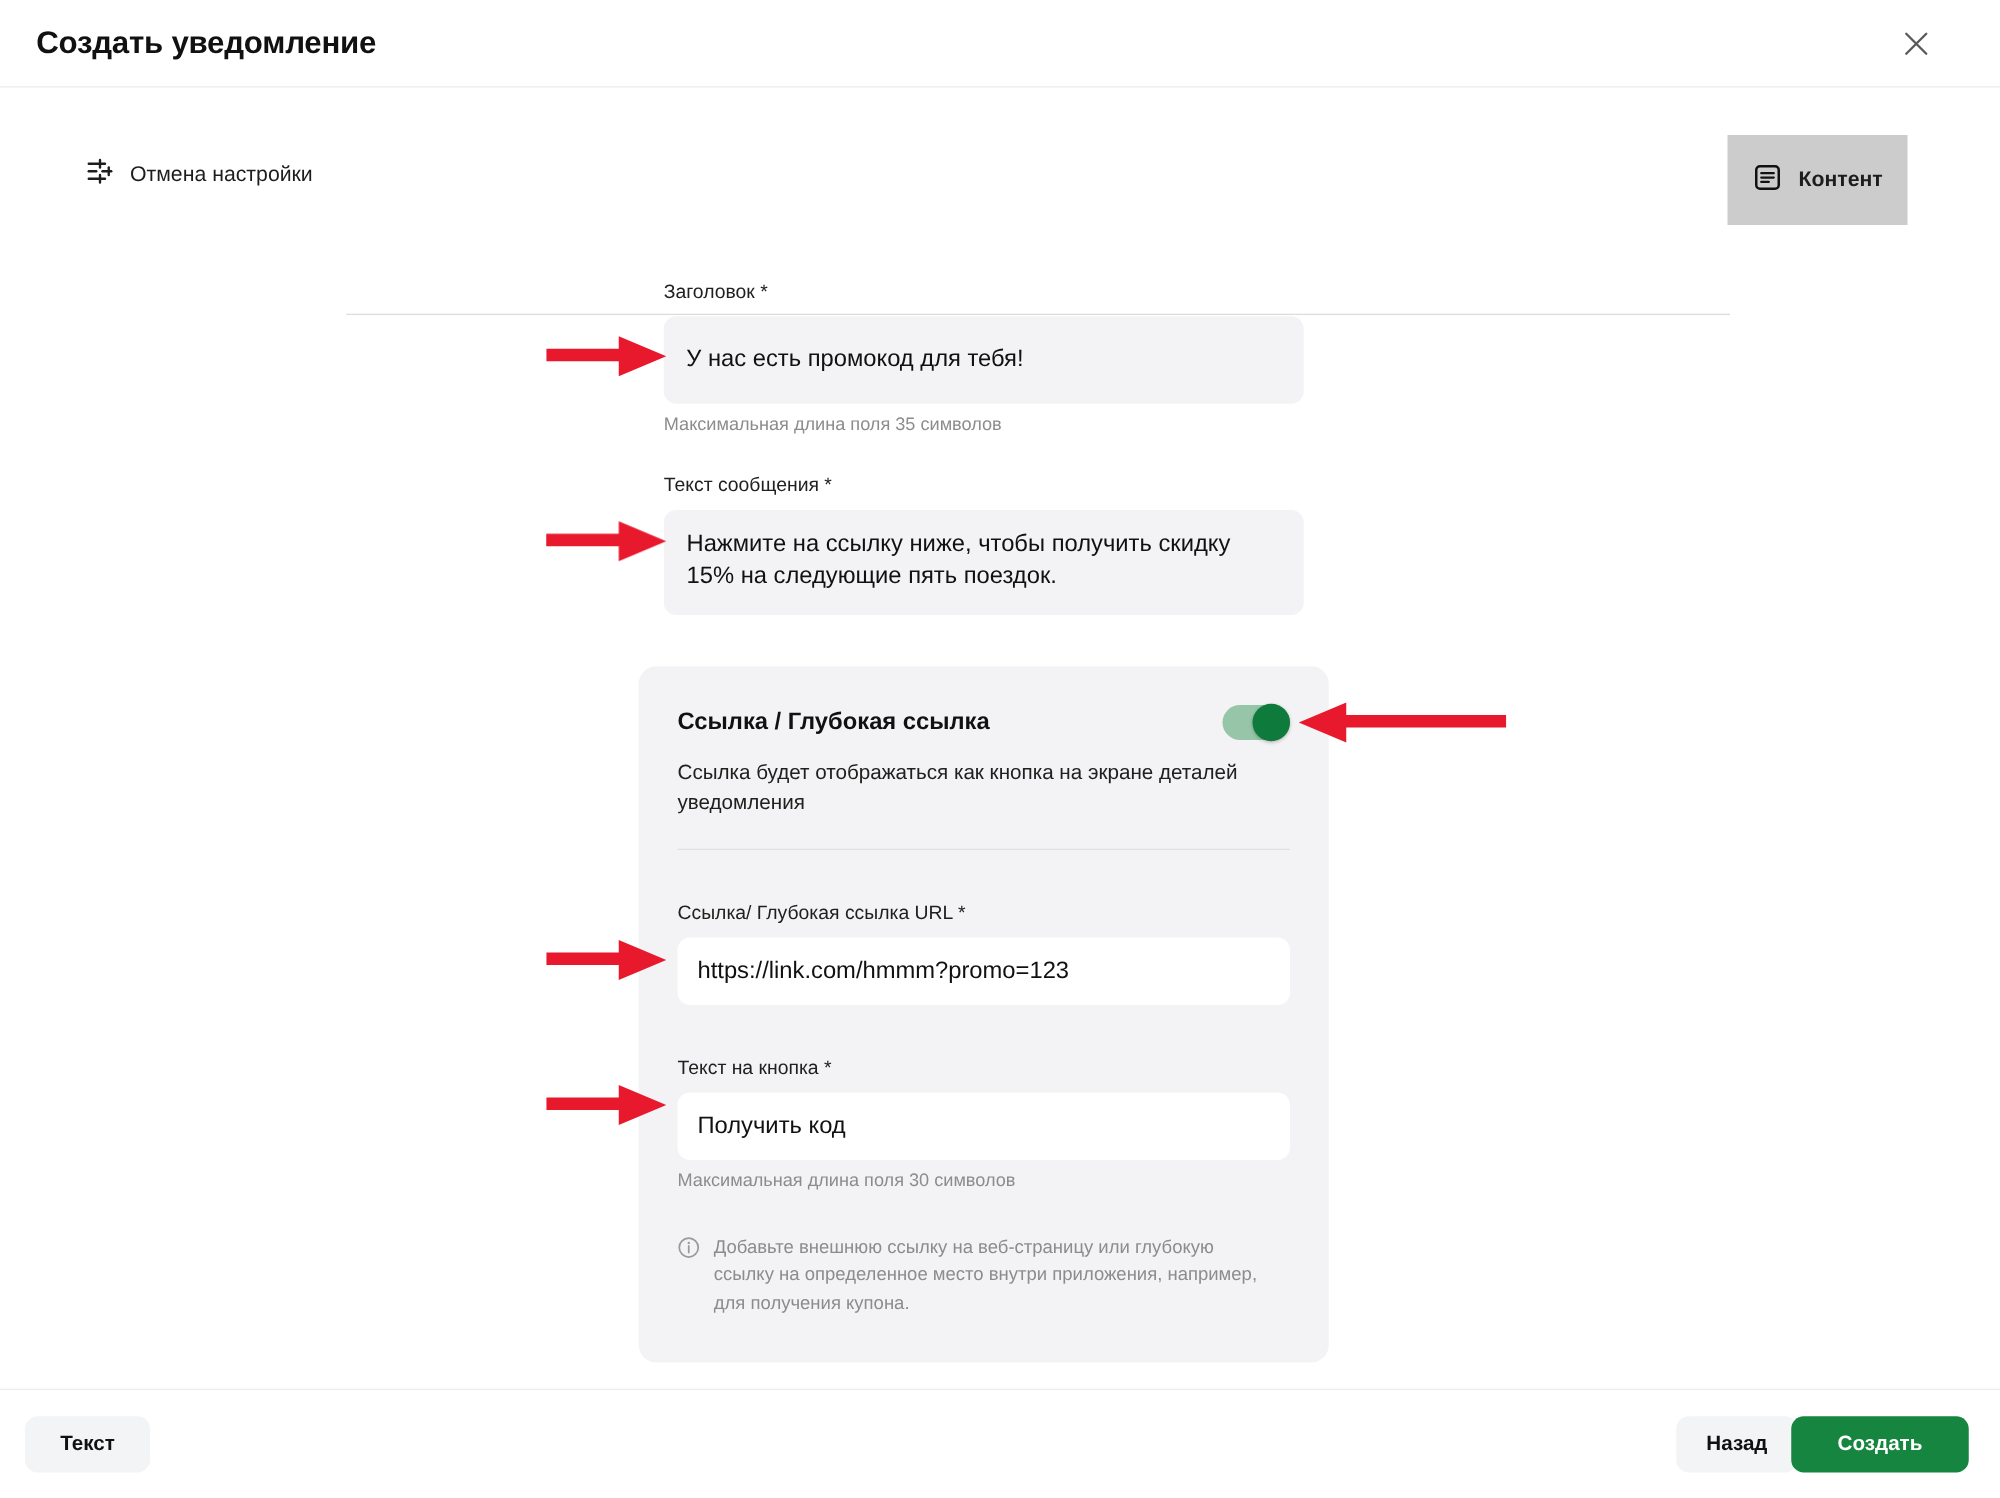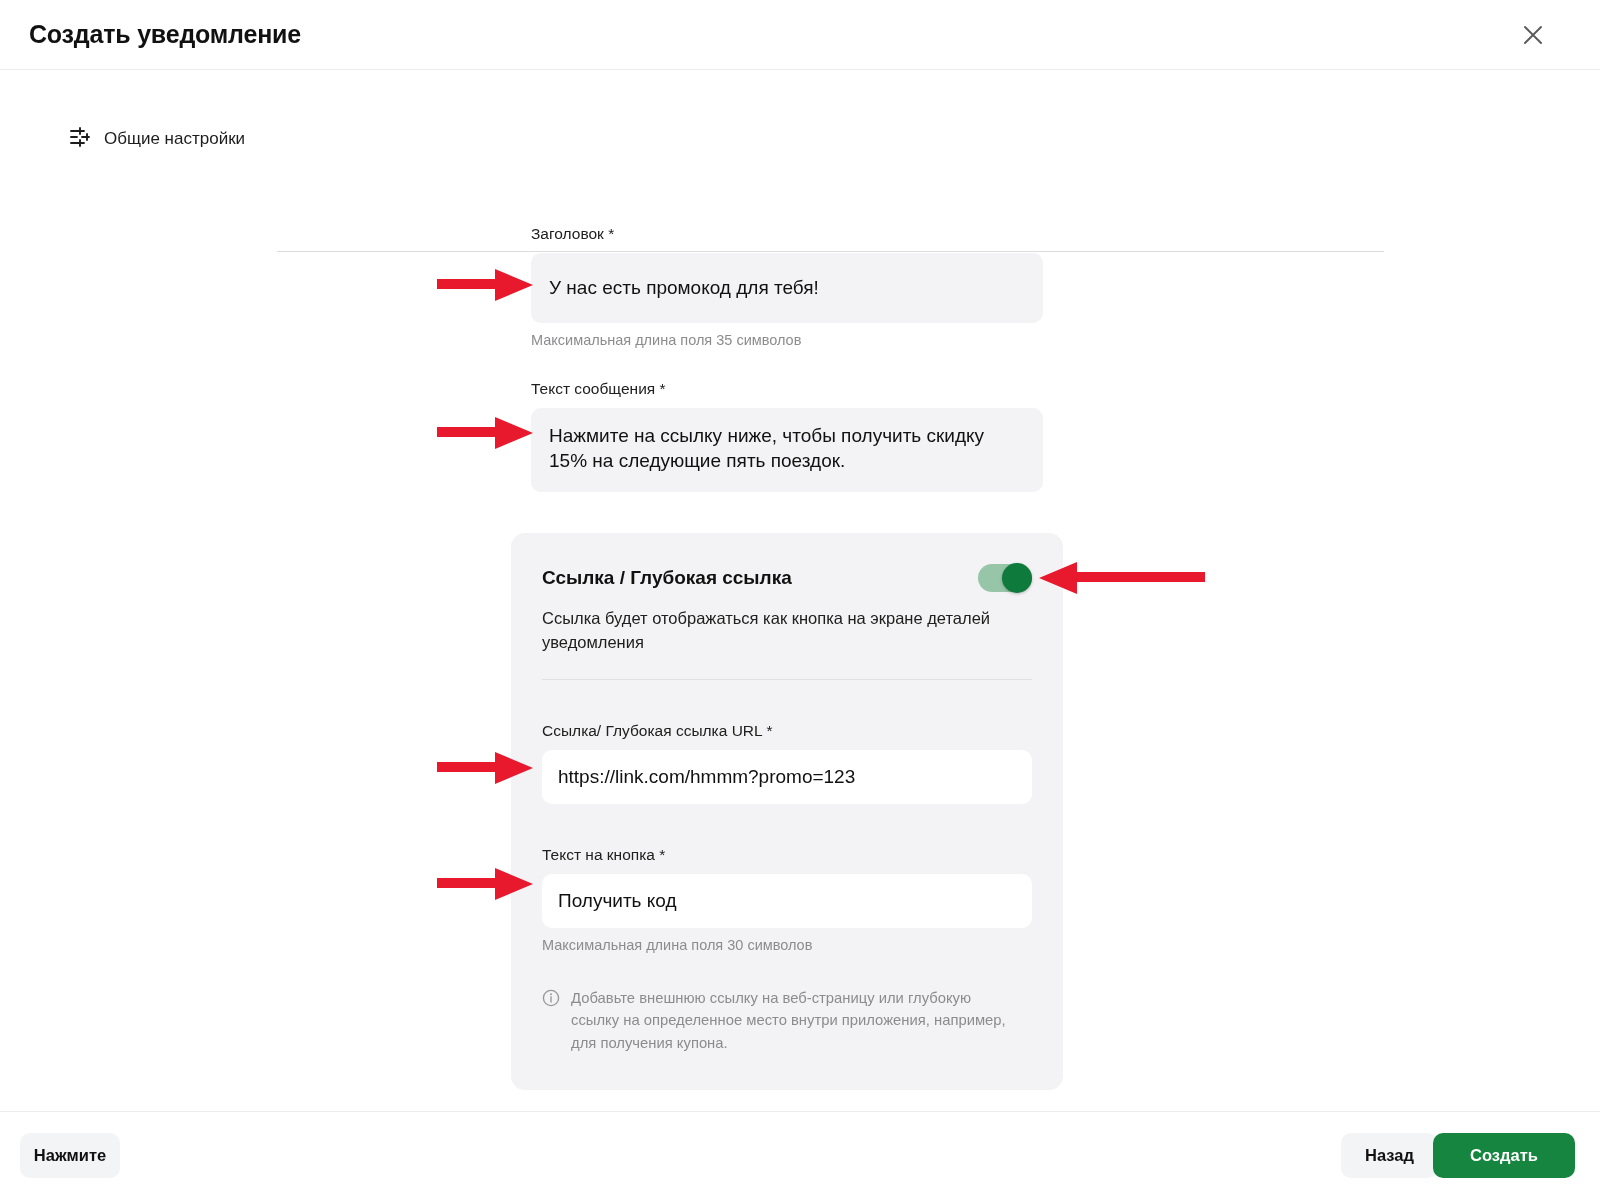--- a/index.html
+++ b/index.html
@@ -309,7 +309,7 @@
         </g>
       </svg>
     </span>
-    <span class="label">Общие настройки</span>
+    <span class="label">Отмена настройки</span>
   </div>
 
   <div class="step-divider"></div>

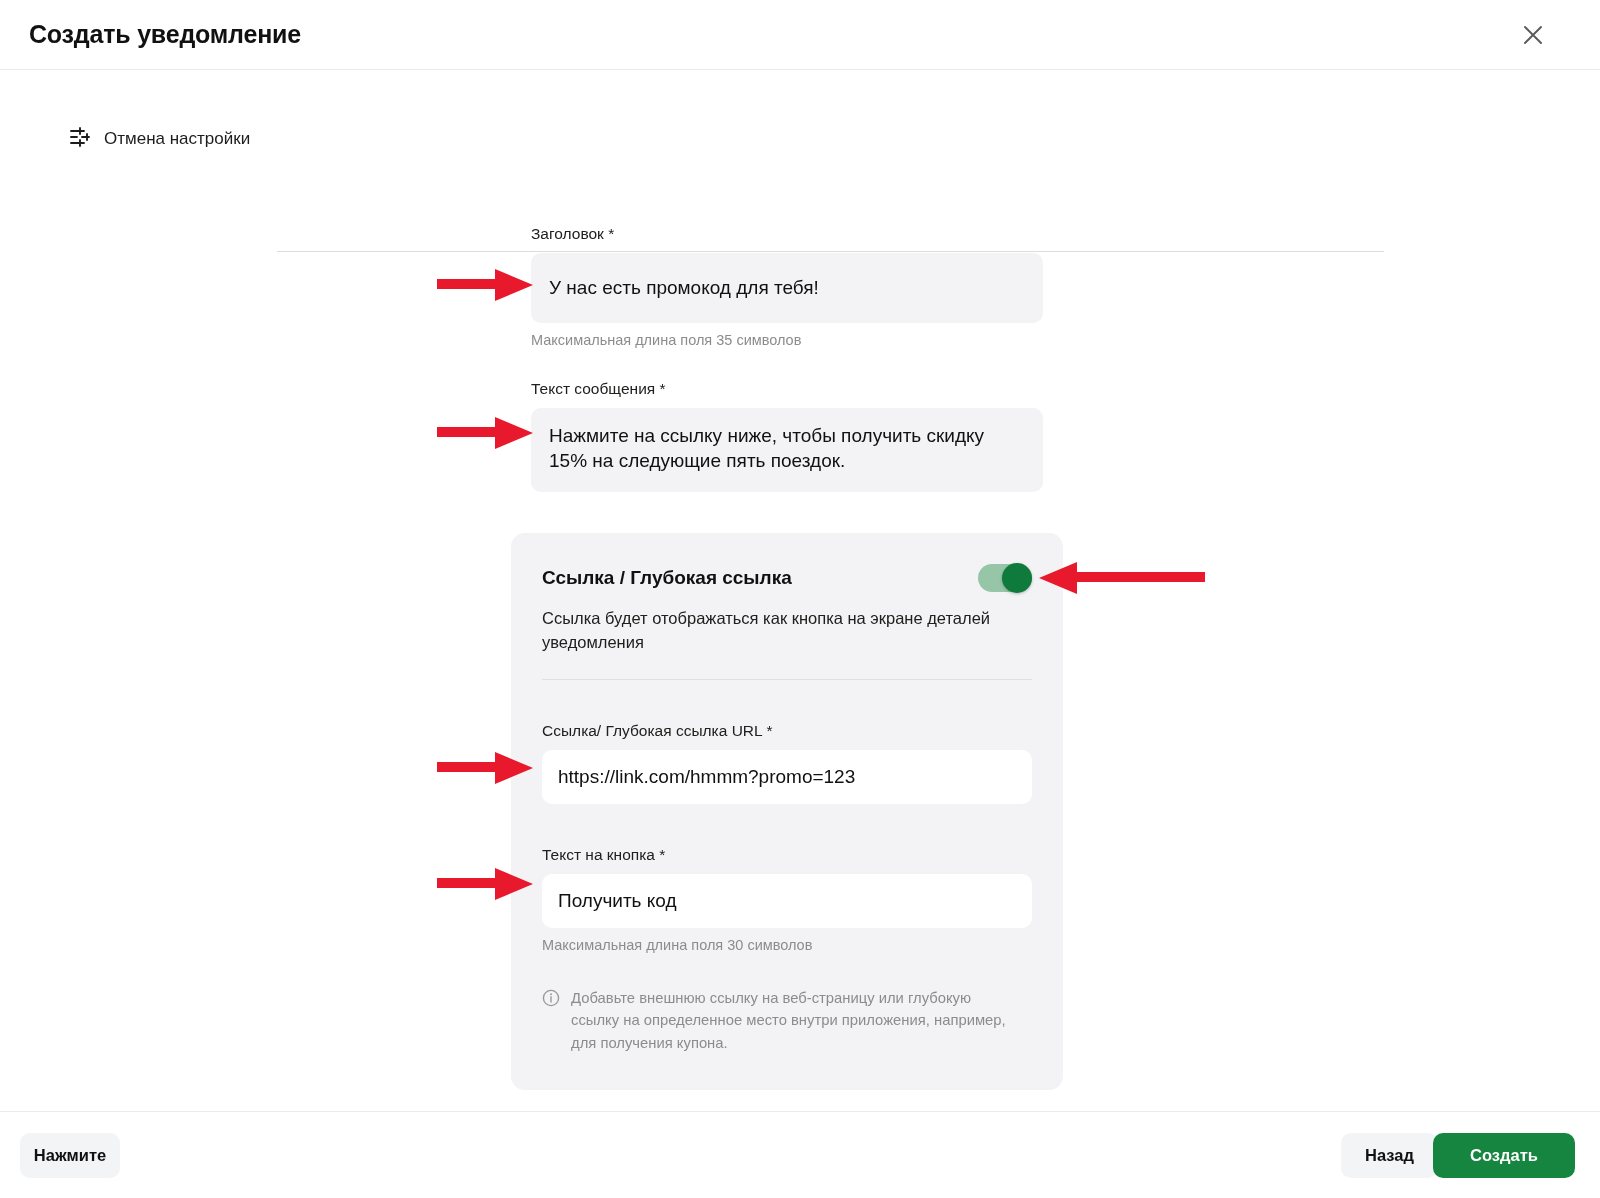--- a/index.html
+++ b/index.html
@@ -314,6 +314,19 @@
 
   <div class="step-divider"></div>
 
+  <div class="step-content">
+    <span class="doc">
+      <svg width="24" height="24" viewBox="0 0 24 24" aria-hidden="true">
+        <rect x="3" y="3" width="18" height="18" rx="3" ry="3" fill="none" stroke="#111111" stroke-width="2"></rect>
+        <g stroke="#111111" stroke-width="1.8" stroke-linecap="round">
+          <line x1="7" y1="8.5" x2="17" y2="8.5"></line>
+          <line x1="7" y1="12" x2="17" y2="12"></line>
+          <line x1="7" y1="15.5" x2="13" y2="15.5"></line>
+        </g>
+      </svg>
+    </span>
+    <span class="label">Контент</span>
+  </div>
 </div>
 
 <div class="form-col">

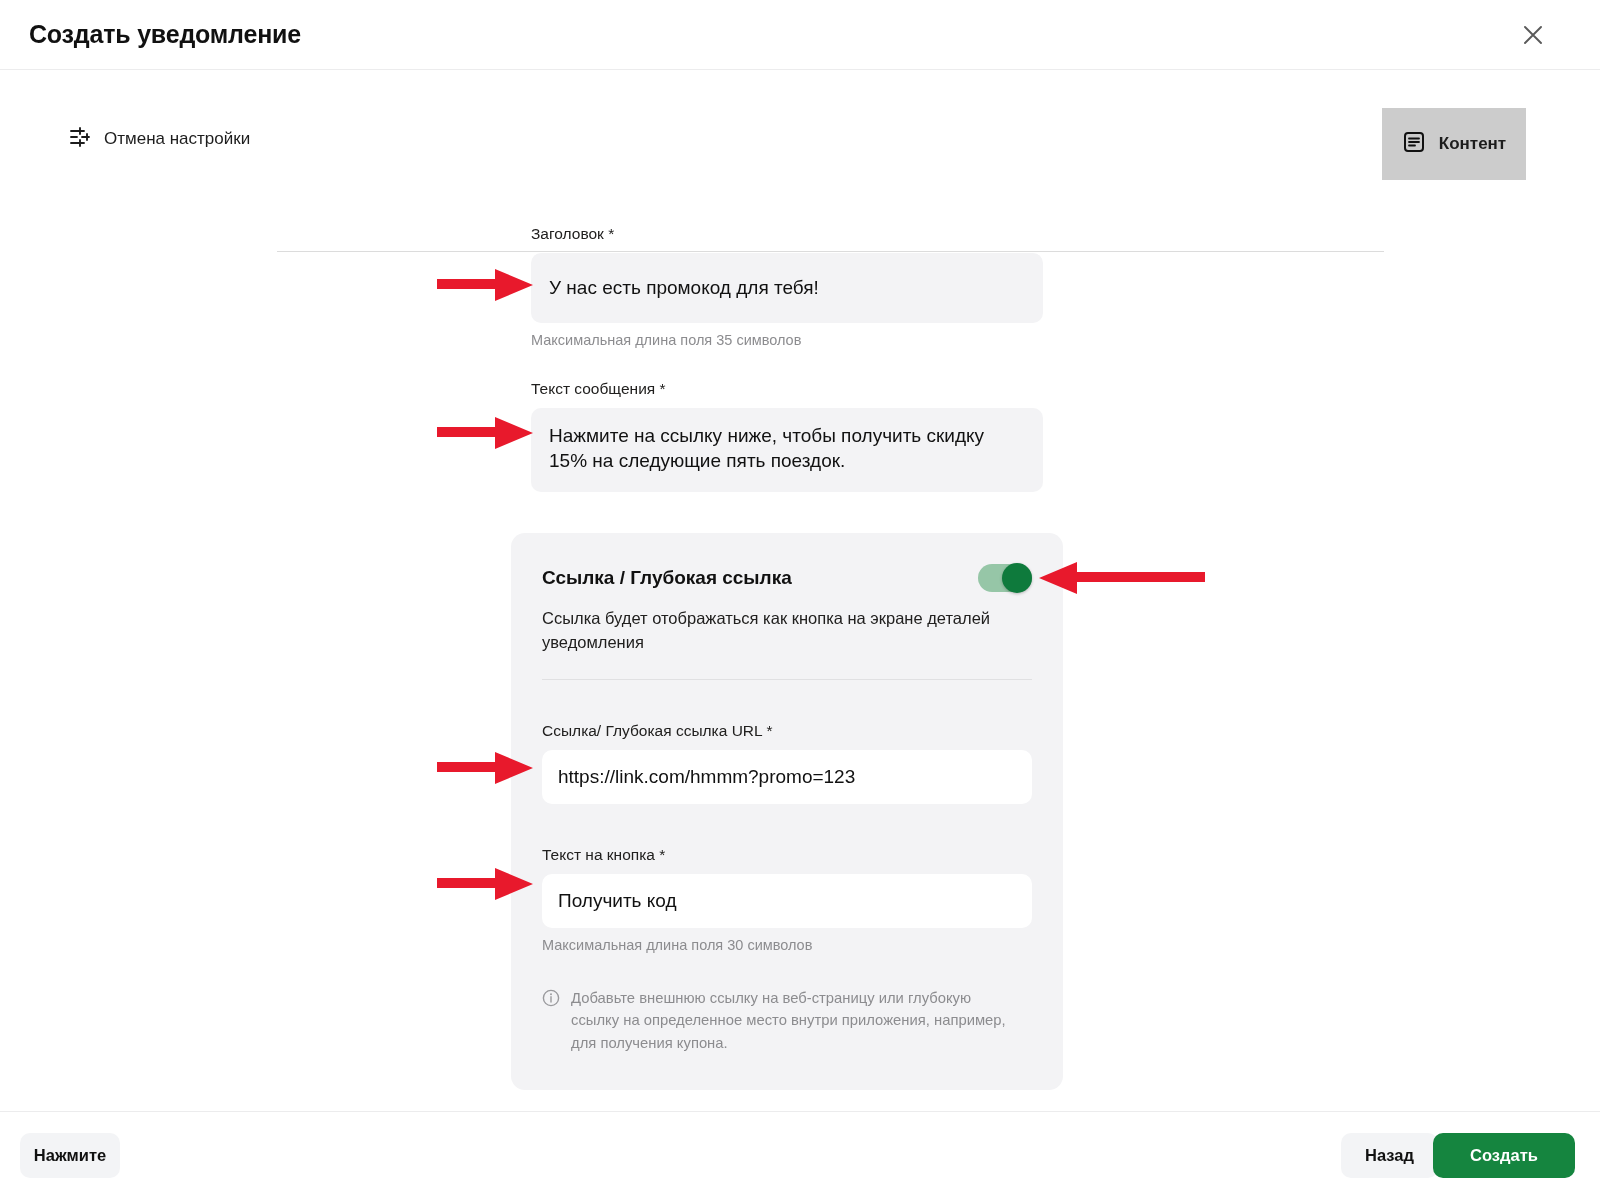--- a/index.html
+++ b/index.html
@@ -394,7 +394,7 @@
 </svg>
 
 <div class="footer">
-  <button class="btn btn-cancel">Нажмите</button>
+  <button class="btn btn-cancel">Текст</button>
   <button class="btn btn-back">Назад</button>
   <button class="btn btn-create">Создать</button>
 </div>

